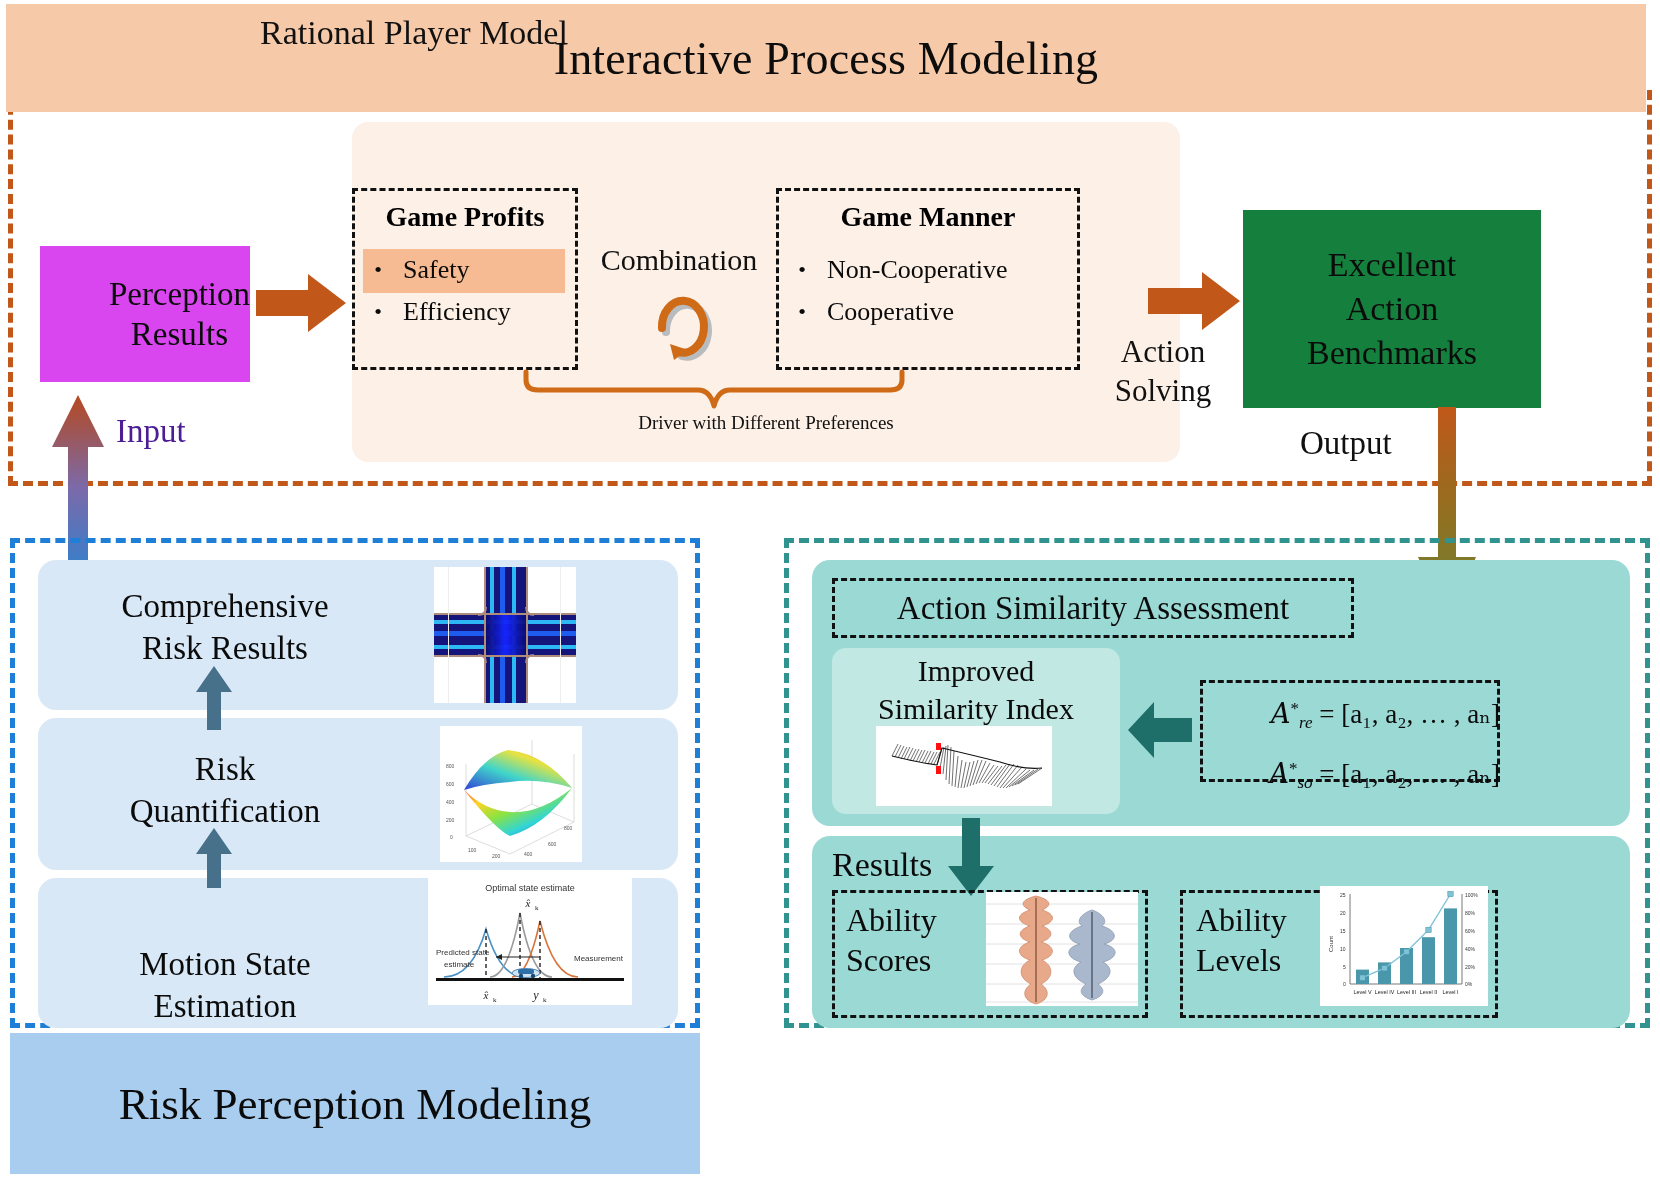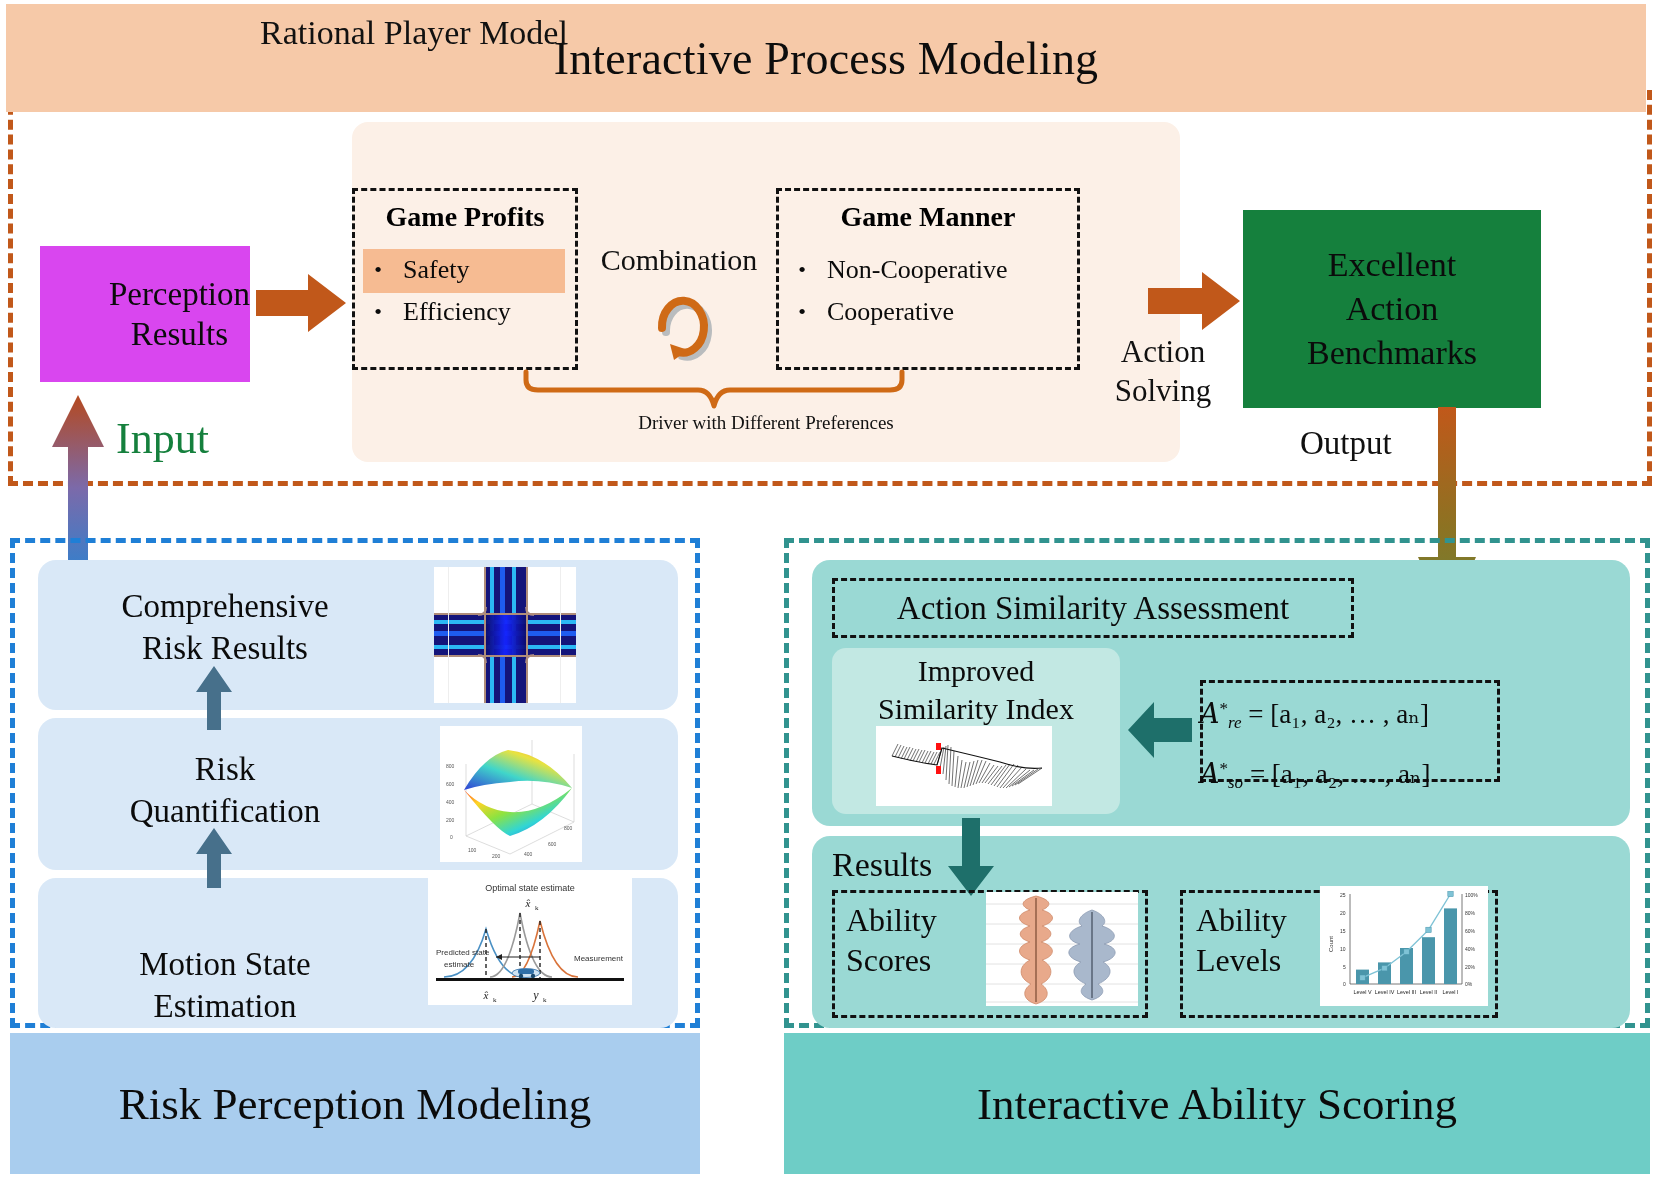--- a/index.html
+++ b/index.html
@@ -85,7 +85,7 @@
   }
 
   .input-arrow { position: absolute; left: 52px; top: 395px; width: 52px; height: 170px; }
-  .input-label { position: absolute; left: 116px; top: 413px; font-size: 44px; color: #15803d; }
+  .input-label { position: absolute; left: 116px; top: 413px; font-size: 33px; color: #4c1d95; }
   .output-arrow { position: absolute; left: 1418px; top: 407px; width: 58px; height: 216px; }
   .output-label { position: absolute; left: 1300px; top: 425px; font-size: 33px; color: #111; }
 

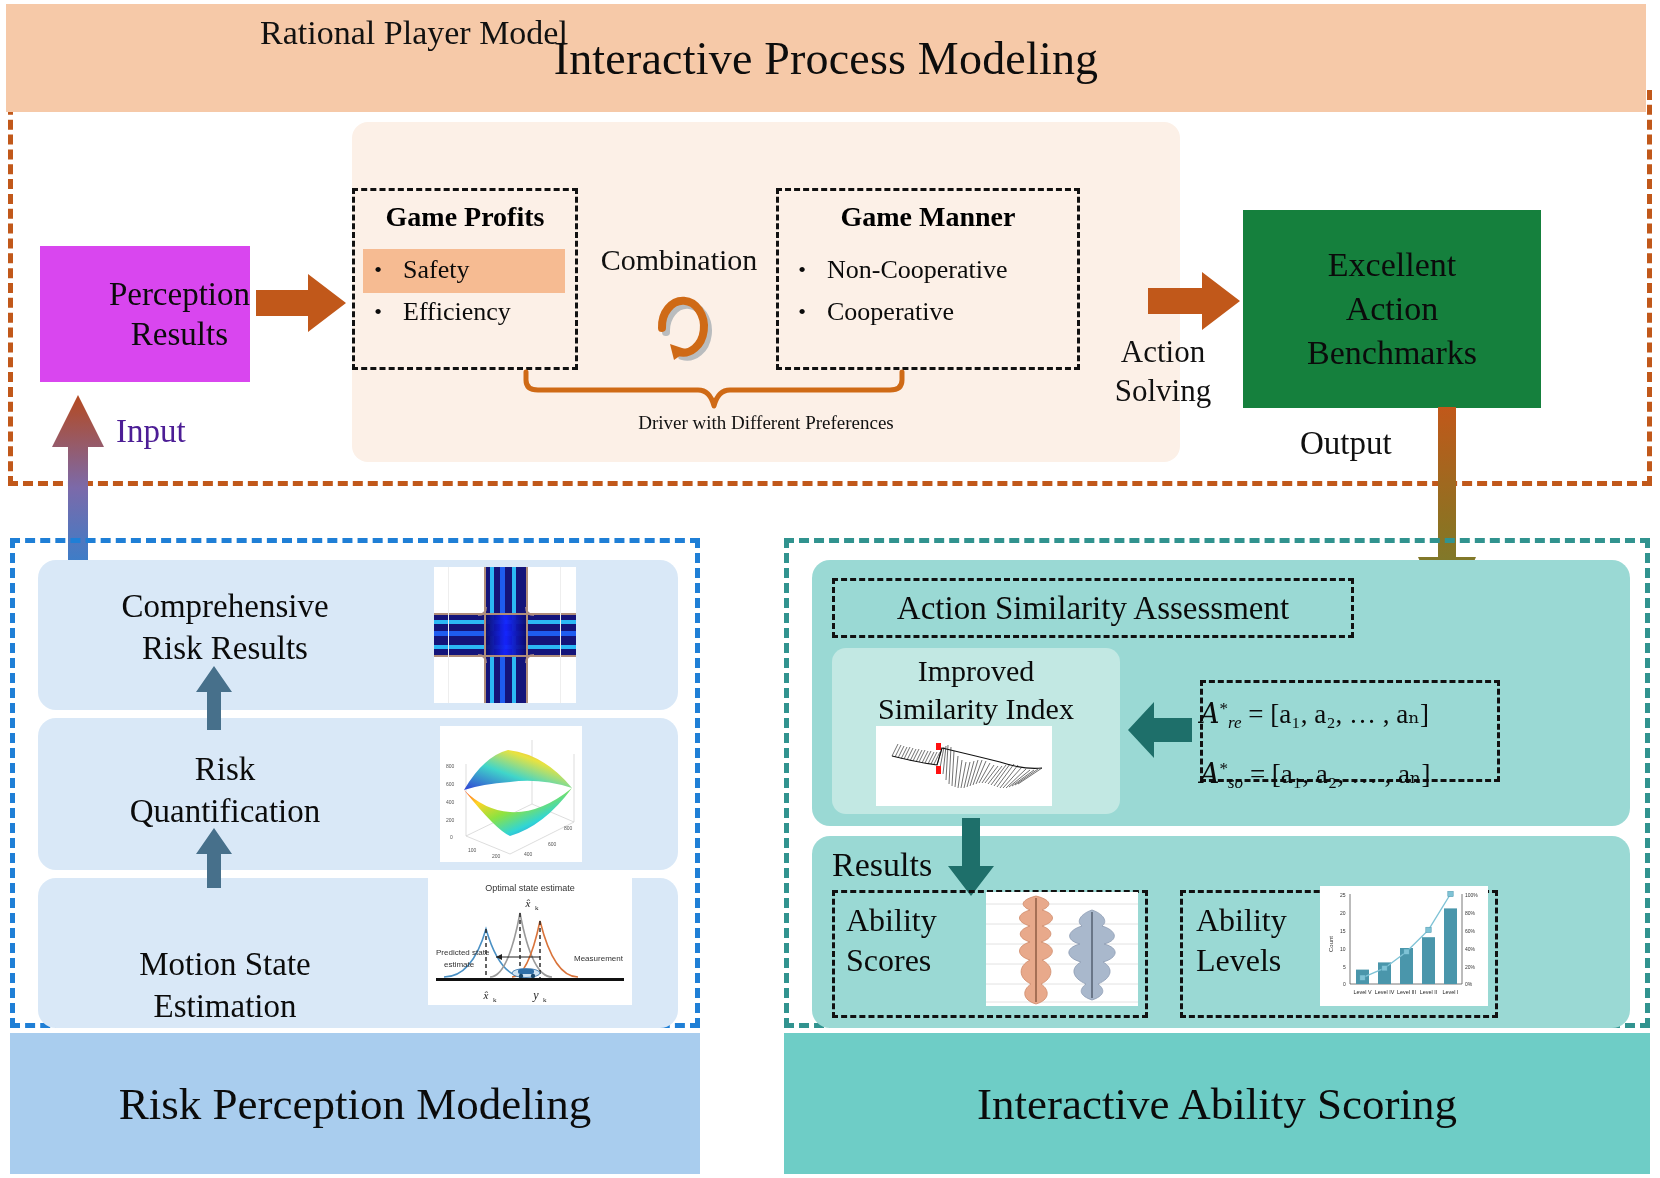--- a/index.html
+++ b/index.html
@@ -155,7 +155,7 @@
   }
   .formula-wrap {
     position: absolute; left: 1200px; top: 686px; width: 300px;
-    text-align: left; color: #0b0b0b;
+    text-align: right; color: #0b0b0b;
   }
   .formula-line { font-size: 27px; line-height: 46px; white-space: nowrap; }
   .mathcal { font-family: "DejaVu Serif", serif; font-style: italic; }

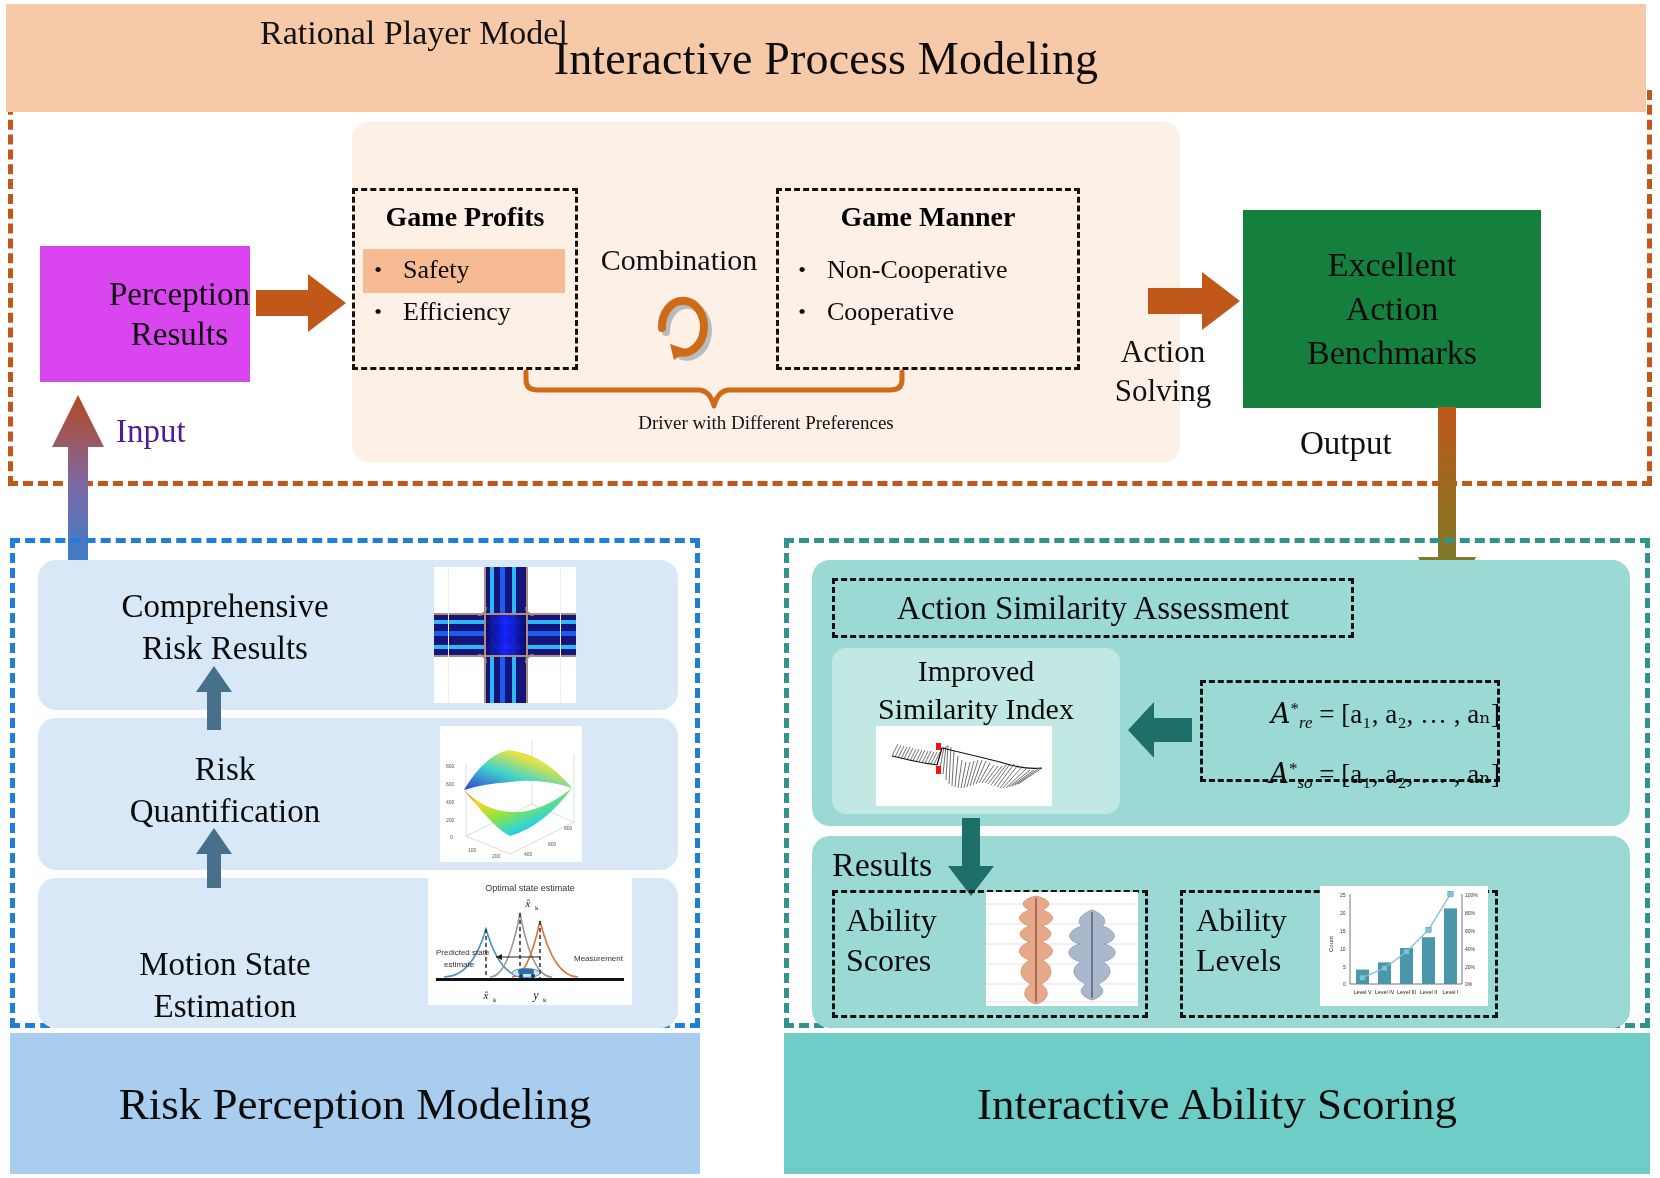--- a/index.html
+++ b/index.html
@@ -621,9 +621,6 @@
     </svg>
   </div>
 
-  <div class="ias-banner">
-    <div class="ias-banner-text">Interactive Ability Scoring</div>
-  </div>
 
 </div>
 

